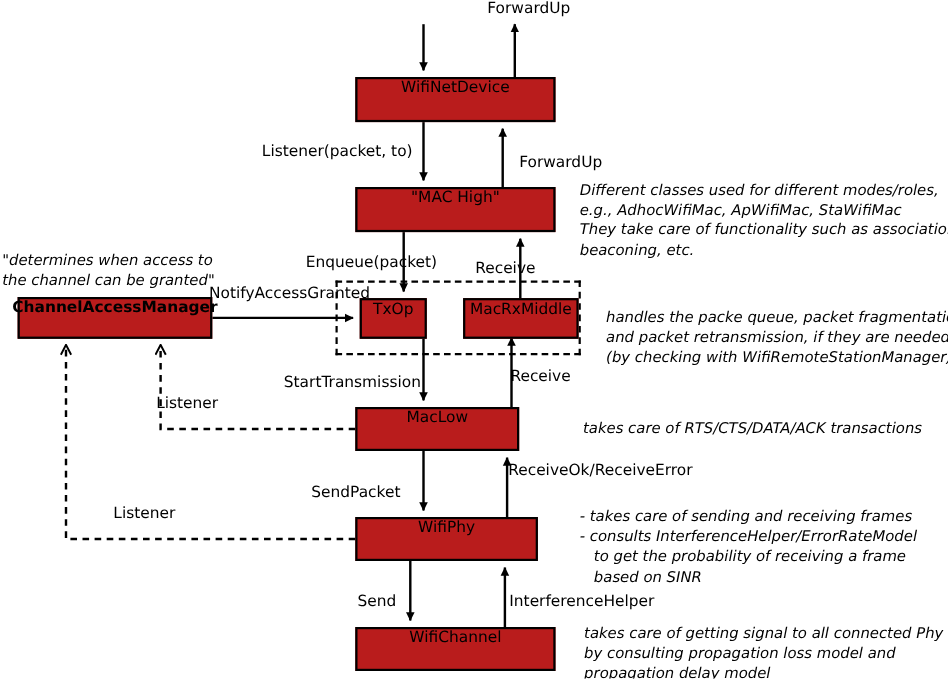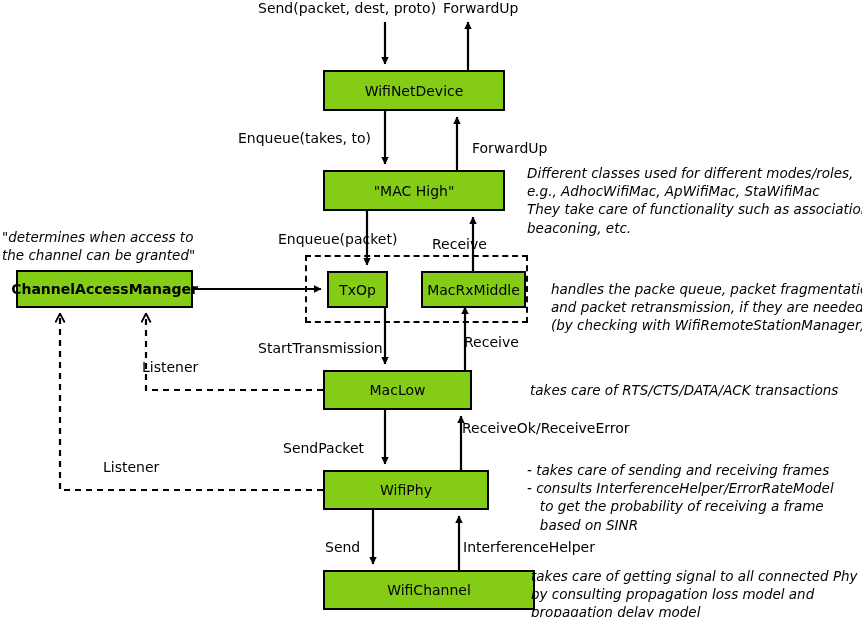--- a/index.html
+++ b/index.html
@@ -136,7 +136,6 @@
     <span>WifiChannel</span>
   </div>
 
-  <div class="edge-label" style="left:258px; top:0px;">Send(packet, dest, proto)</div>
   <div class="edge-label" style="left:443px; top:0px;">ForwardUp</div>
   <div class="edge-label" style="left:238px; top:130px;">Enqueue(takes, to)</div>
   <div class="edge-label" style="left:472px; top:140px;">ForwardUp</div>

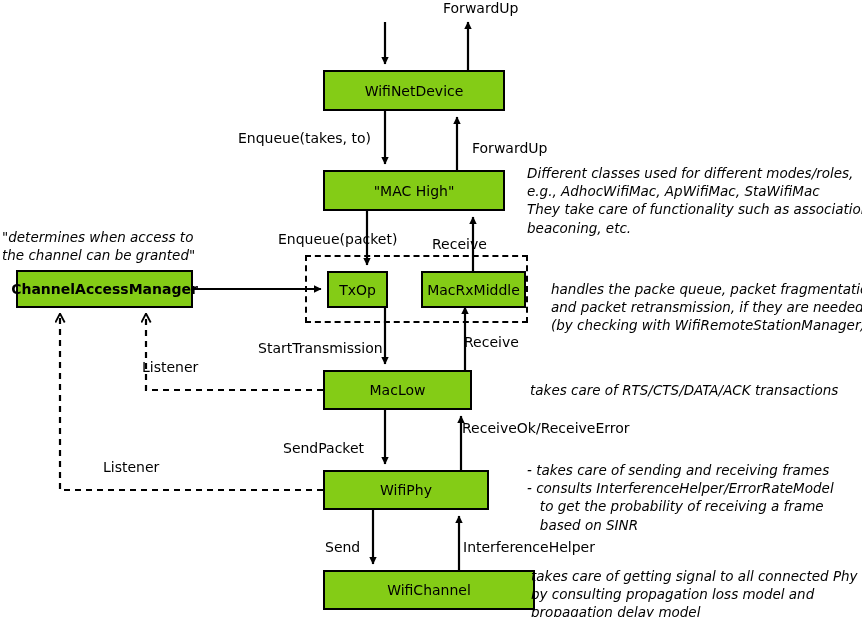--- a/index.html
+++ b/index.html
@@ -26,9 +26,9 @@
     position: absolute;
     box-sizing: border-box;
     border: 2px solid #000000;
-    background: #84cc16;
+    background: #b91c1c;
     display: flex;
-    align-items: center;
+    align-items: flex-start;
     justify-content: center;
     font-size: 14px;
     color: #000000;

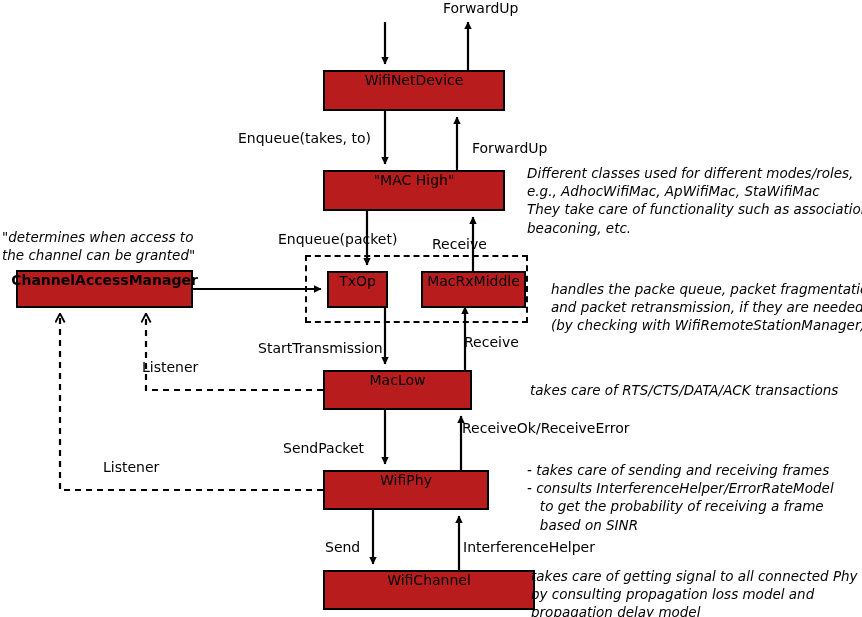--- a/index.html
+++ b/index.html
@@ -137,7 +137,7 @@
   </div>
 
   <div class="edge-label" style="left:443px; top:0px;">ForwardUp</div>
-  <div class="edge-label" style="left:238px; top:130px;">Enqueue(takes, to)</div>
+  <div class="edge-label" style="left:238px; top:130px;">Listener(packet, to)</div>
   <div class="edge-label" style="left:472px; top:140px;">ForwardUp</div>
   <div class="edge-label" style="left:264px; top:231px;margin-left:14px;">Enqueue(packet)</div>
   <div class="edge-label" style="left:432px; top:236px;">Receive</div>

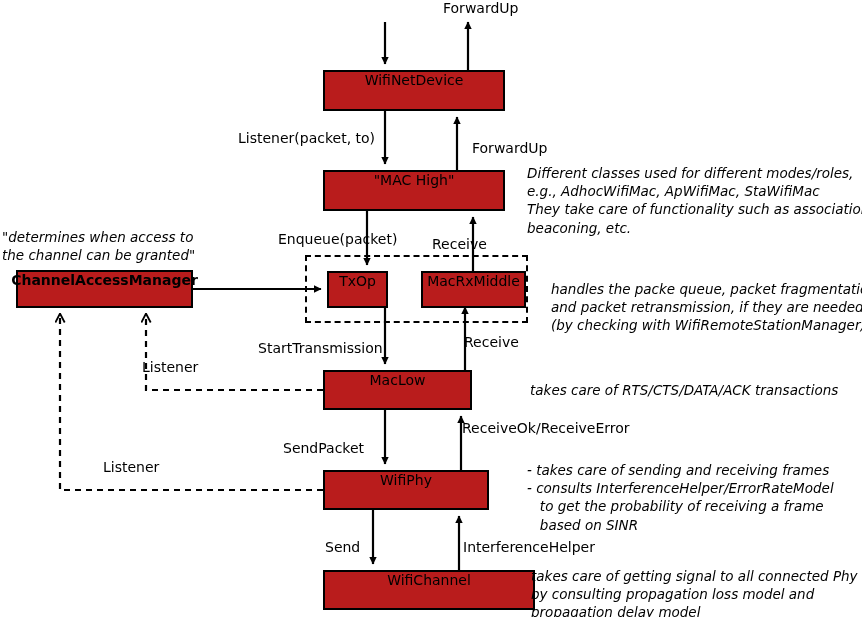--- a/index.html
+++ b/index.html
@@ -141,6 +141,7 @@
   <div class="edge-label" style="left:472px; top:140px;">ForwardUp</div>
   <div class="edge-label" style="left:264px; top:231px;margin-left:14px;">Enqueue(packet)</div>
   <div class="edge-label" style="left:432px; top:236px;">Receive</div>
+  <div class="edge-label" style="left:190px; top:259px;">NotifyAccessGranted</div>
   <div class="edge-label" style="left:258px; top:340px;">StartTransmission</div>
   <div class="edge-label" style="left:464px; top:334px;">Receive</div>
   <div class="edge-label" style="left:142px; top:359px;">Listener</div>

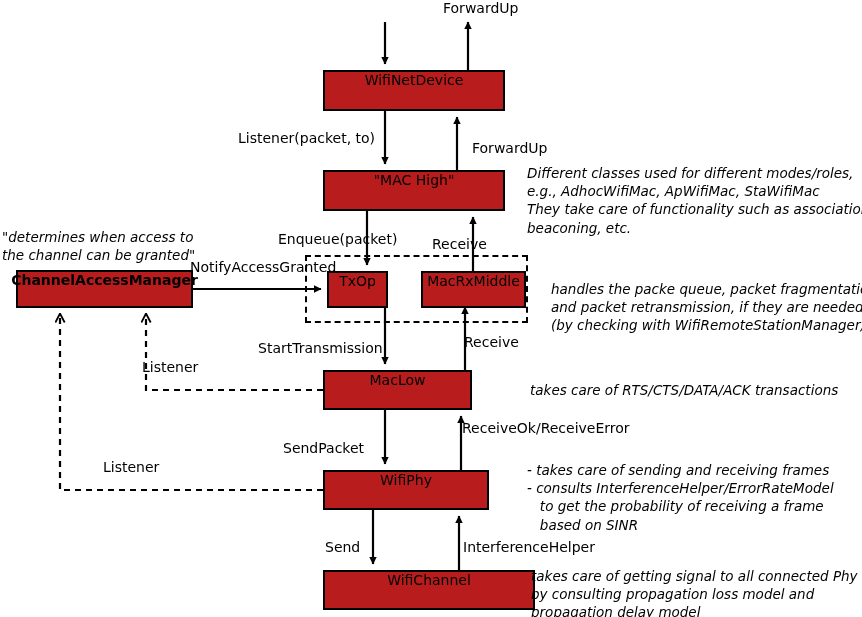--- a/index.html
+++ b/index.html
@@ -132,7 +132,7 @@
     <span>WifiPhy</span>
   </div>
 
-  <div class="node-box" style="left:323px; top:570px; width:212px; height:40px;">
+  <div class="node-box" style="left:323px; top:570px; width:182px; height:40px;">
     <span>WifiChannel</span>
   </div>
 

